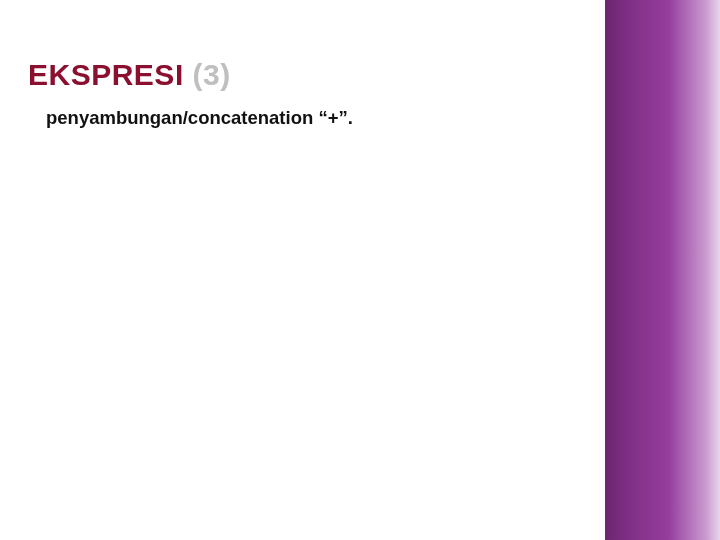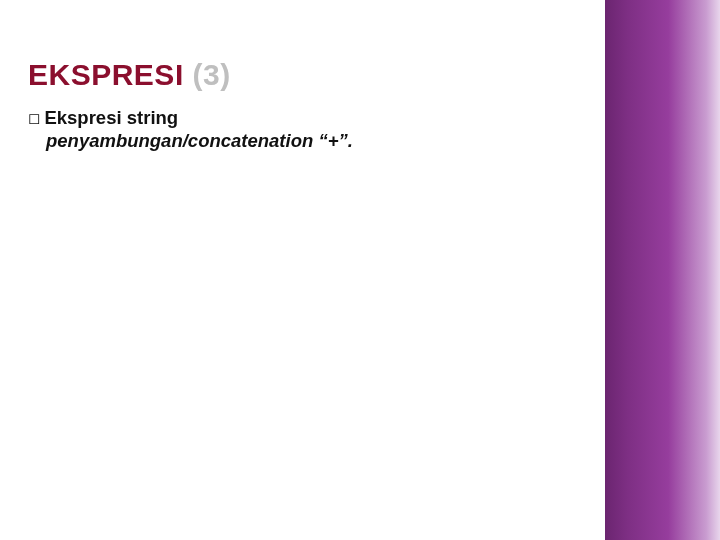--- a/index.html
+++ b/index.html
@@ -67,10 +67,6 @@
   </h1>
 
   <div class="bullets">
-    <span class="bullet-row">
-      <span class="sq">◻</span><span>Ekspresi</span>
-      <span>string</span>
-    </span>
     <span class="bullet-cont">penyambungan/concatenation “+”.</span>
   </div>
 </div>

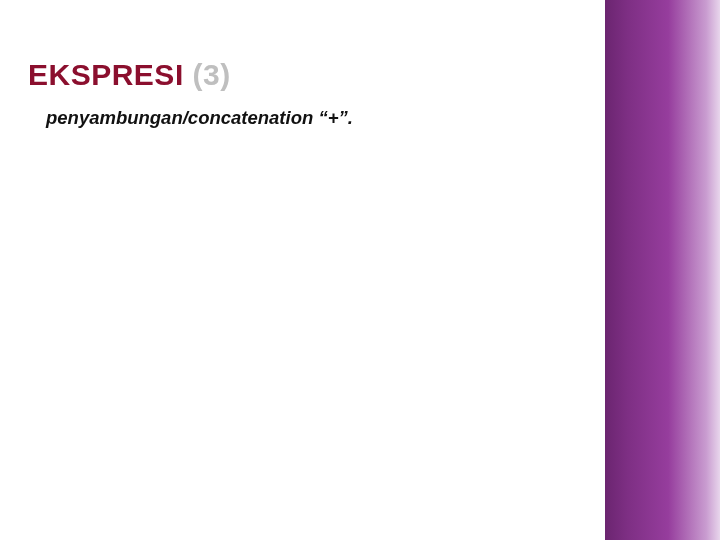--- a/index.html
+++ b/index.html
@@ -45,7 +45,7 @@
     font-weight: 600;
   }
   .bullet-row { display: block; }
-  .bullet-cont { display: block; padding-left: 18px; font-style: italic; }
+  .bullet-cont { display: block; padding-left: 18px; }
   .sq {
     display: inline-block;
     font-size: 15px;

